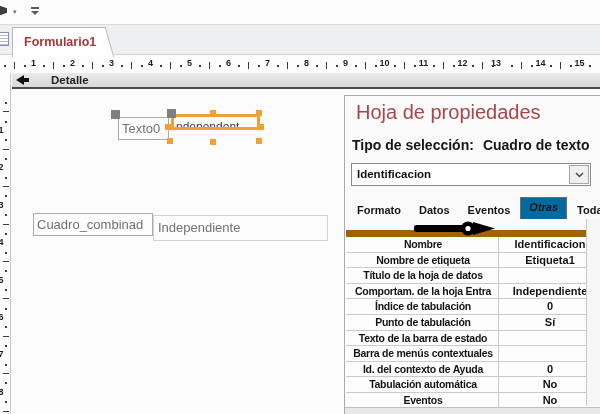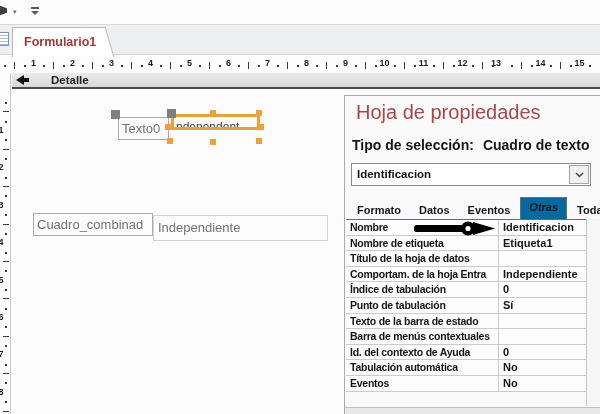--- a/index.html
+++ b/index.html
@@ -73,7 +73,7 @@
   .ptabs{position:absolute;left:4px;top:99px;height:24px;display:flex;align-items:flex-end;gap:2px;}
   .ptab{padding:3px 8px;font-weight:700;font-size:11px;color:#161616;white-space:nowrap;}
   .ptab.active{background:#0369a1;border:1px solid #6E6E6E;border-bottom:none;padding-bottom:6px;font-style:italic;}
-  .pgrid{position:absolute;left:1px;right:0;top:123px;border-top:1px solid #a16207;}
+  .pgrid{position:absolute;left:1px;right:0;top:134px;border-top:7px solid #a16207;text-align:center;}
   .prow{display:flex;height:15.6px;border-bottom:1px solid #CBCBCB;background:#FDFDFD;}
   .plabel{width:153px;border-right:1px solid #CBCBCB;font-size:10.5px;font-weight:600;color:#141414;
     letter-spacing:-0.25px;padding:1px 2px 0 4px;white-space:nowrap;overflow:hidden;}

